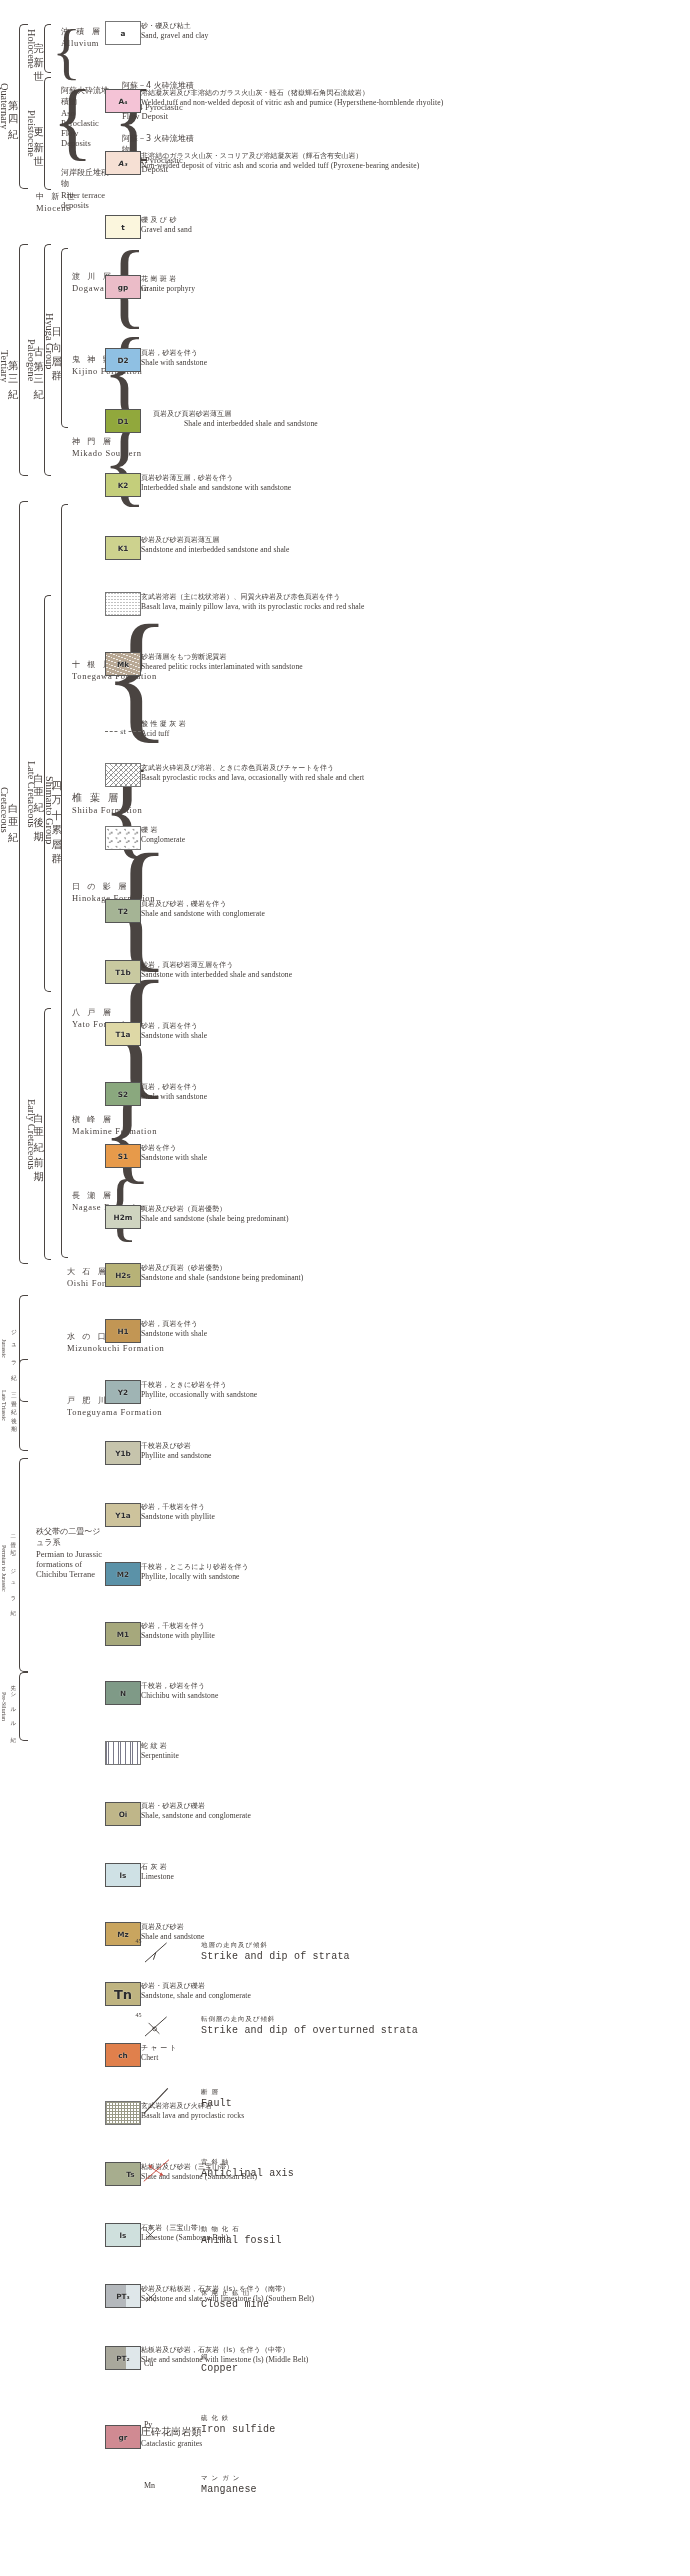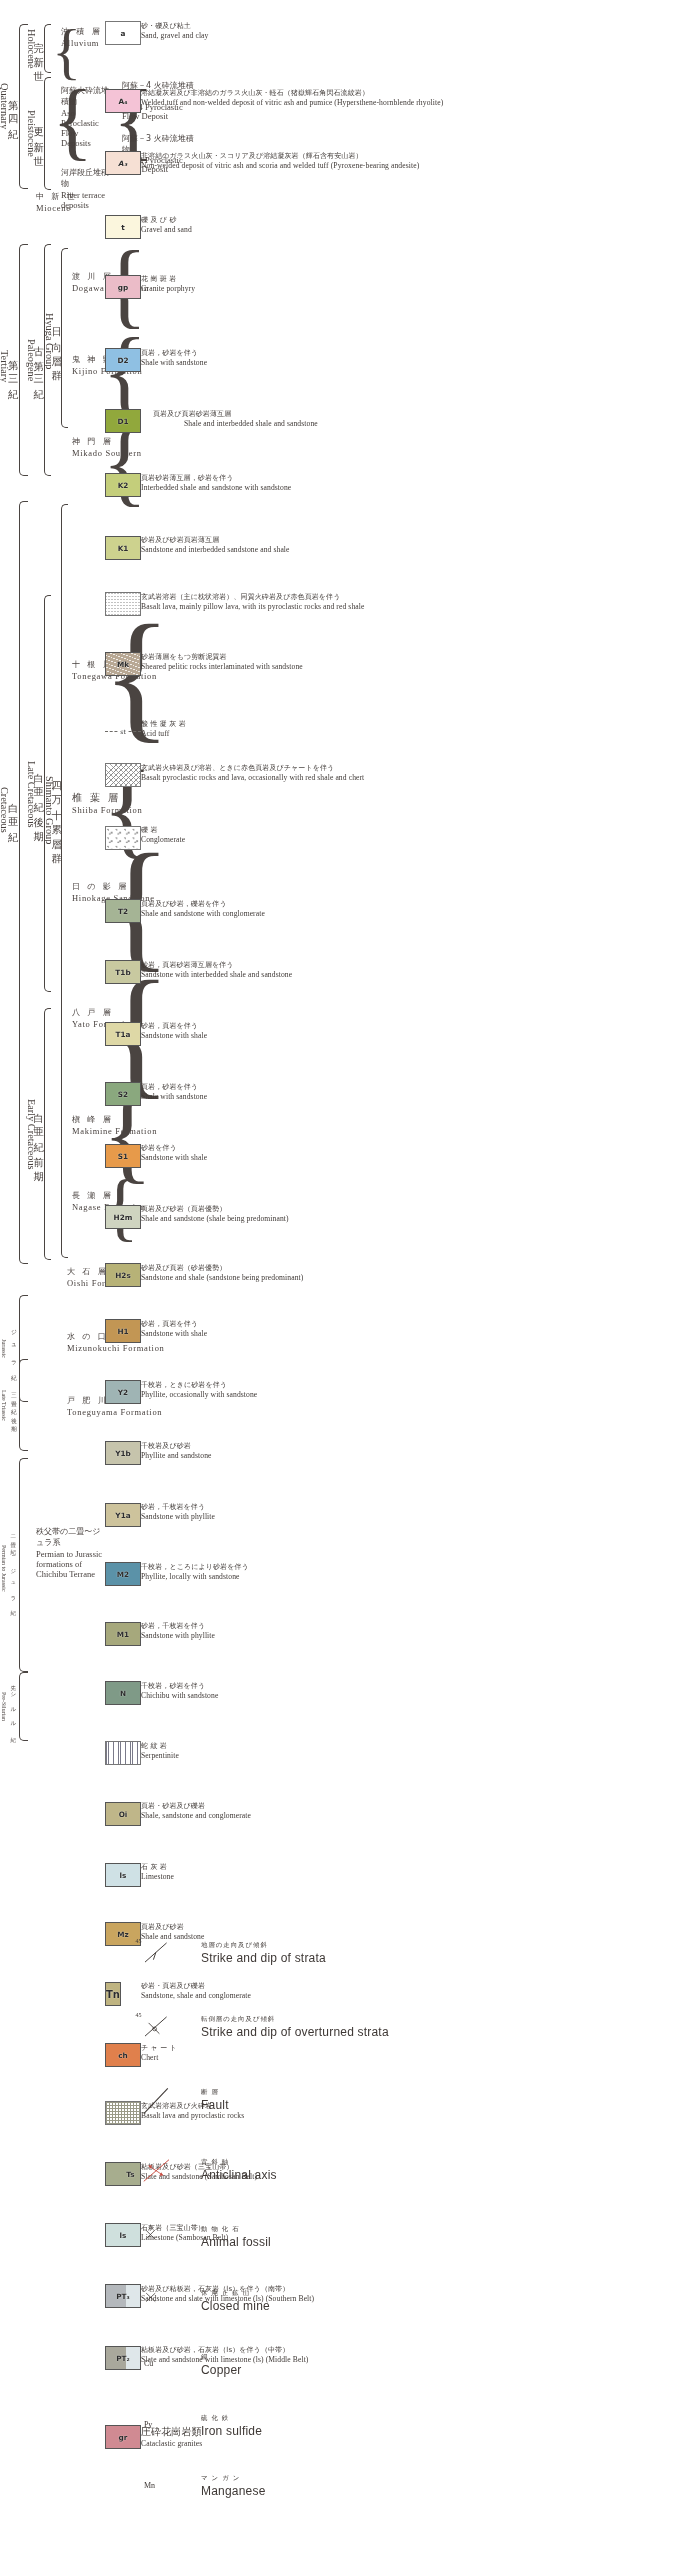--- a/index.html
+++ b/index.html
@@ -261,7 +261,7 @@
 
   <div class="fname" style="left: 72px; top: 882px;">
     <span class="n1" style="font-size: 8px;">日 の 影 層</span>
-    <span class="n2" style="font-size: 8.5px;">Hinokage Sandstone</span>
+    <span class="n2" style="font-size: 8.5px;">Hinokage Formation</span>
   </div>
   <div class="curly" style="left: 102px; top: 832px; font-size: 145px;">{</div>
 

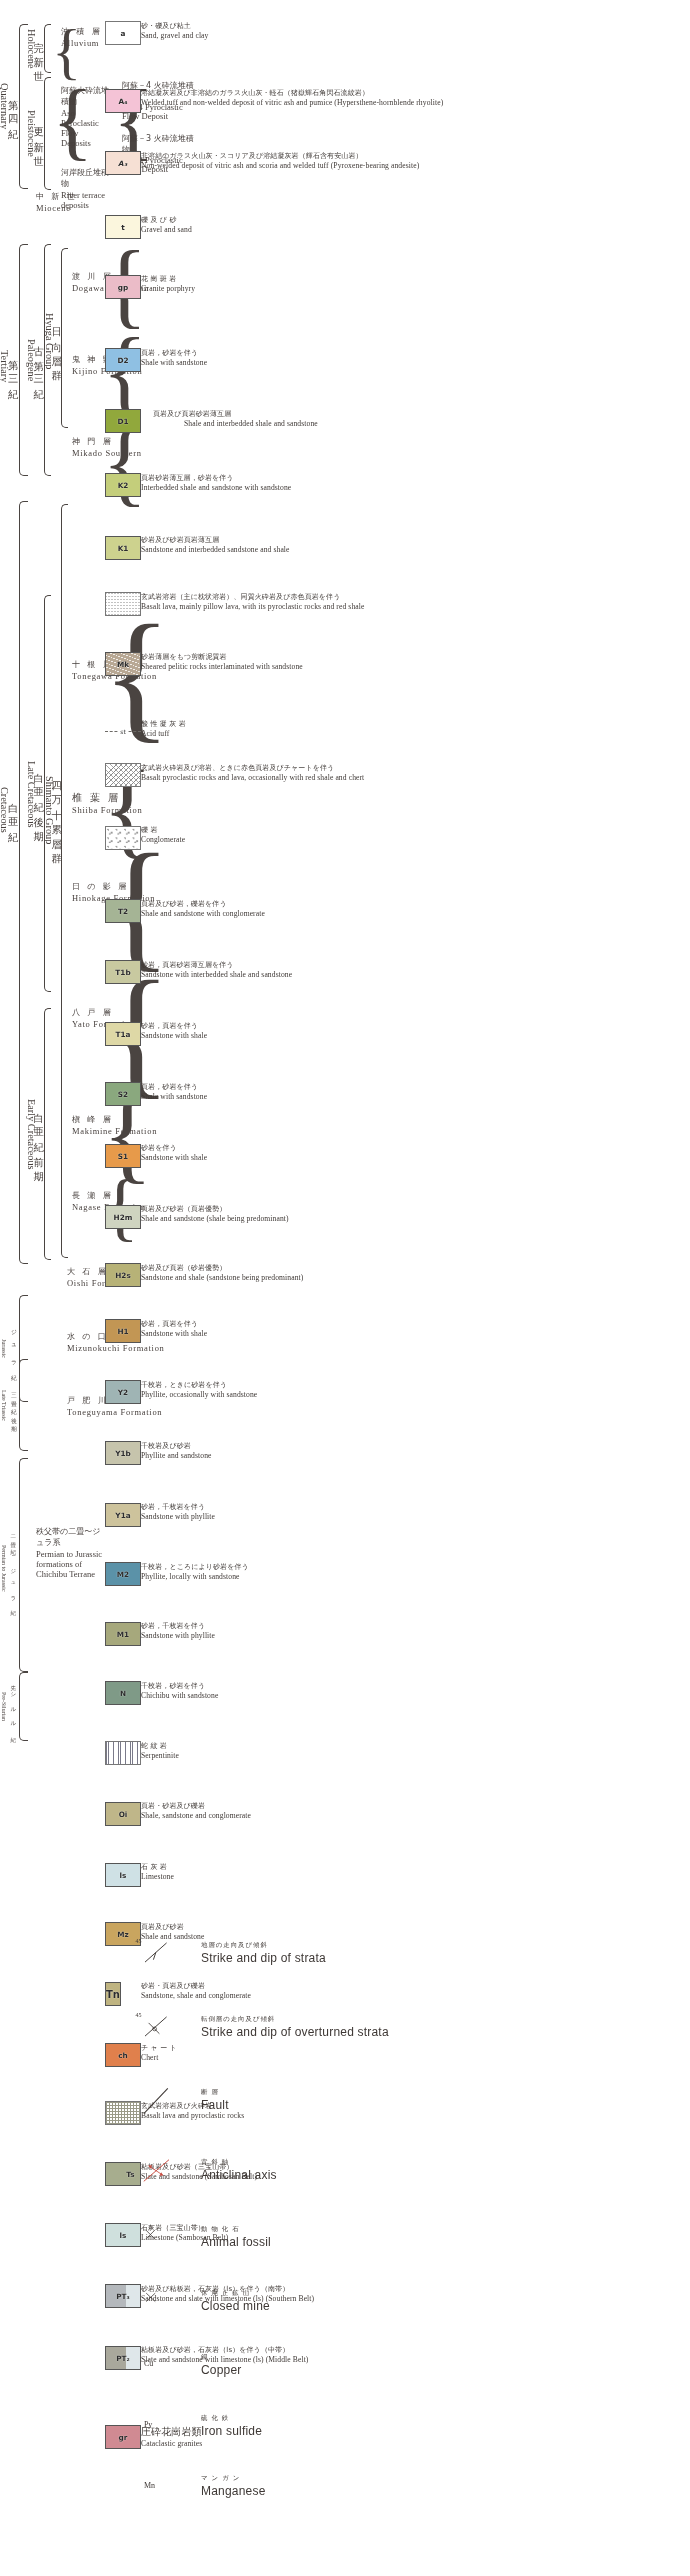--- a/index.html
+++ b/index.html
@@ -106,7 +106,7 @@
   .symbox { position:absolute; width: 36px; height: 27px; }
   .symlabel { position: absolute; line-height: 1.4; }
   .symlabel .s1 { display:block; font-family:"DejaVu Sans", sans-serif; font-size: 6.4px; letter-spacing: 1px; color:#3e3835;}
-  .symlabel .s2 { display:block; font-family:Liberation Sans, sans-serif; font-size: 12px; letter-spacing:0.2px; color:#3e3835;}
+  .symlabel .s2 { display:block; font-family:Liberation Mono, monospace; font-size: 10px; letter-spacing:0.2px; color:#3e3835;}
   .minsym {
     position:absolute; font-family:"Liberation Serif", serif;
     font-size: 8px; color:#3e3835;

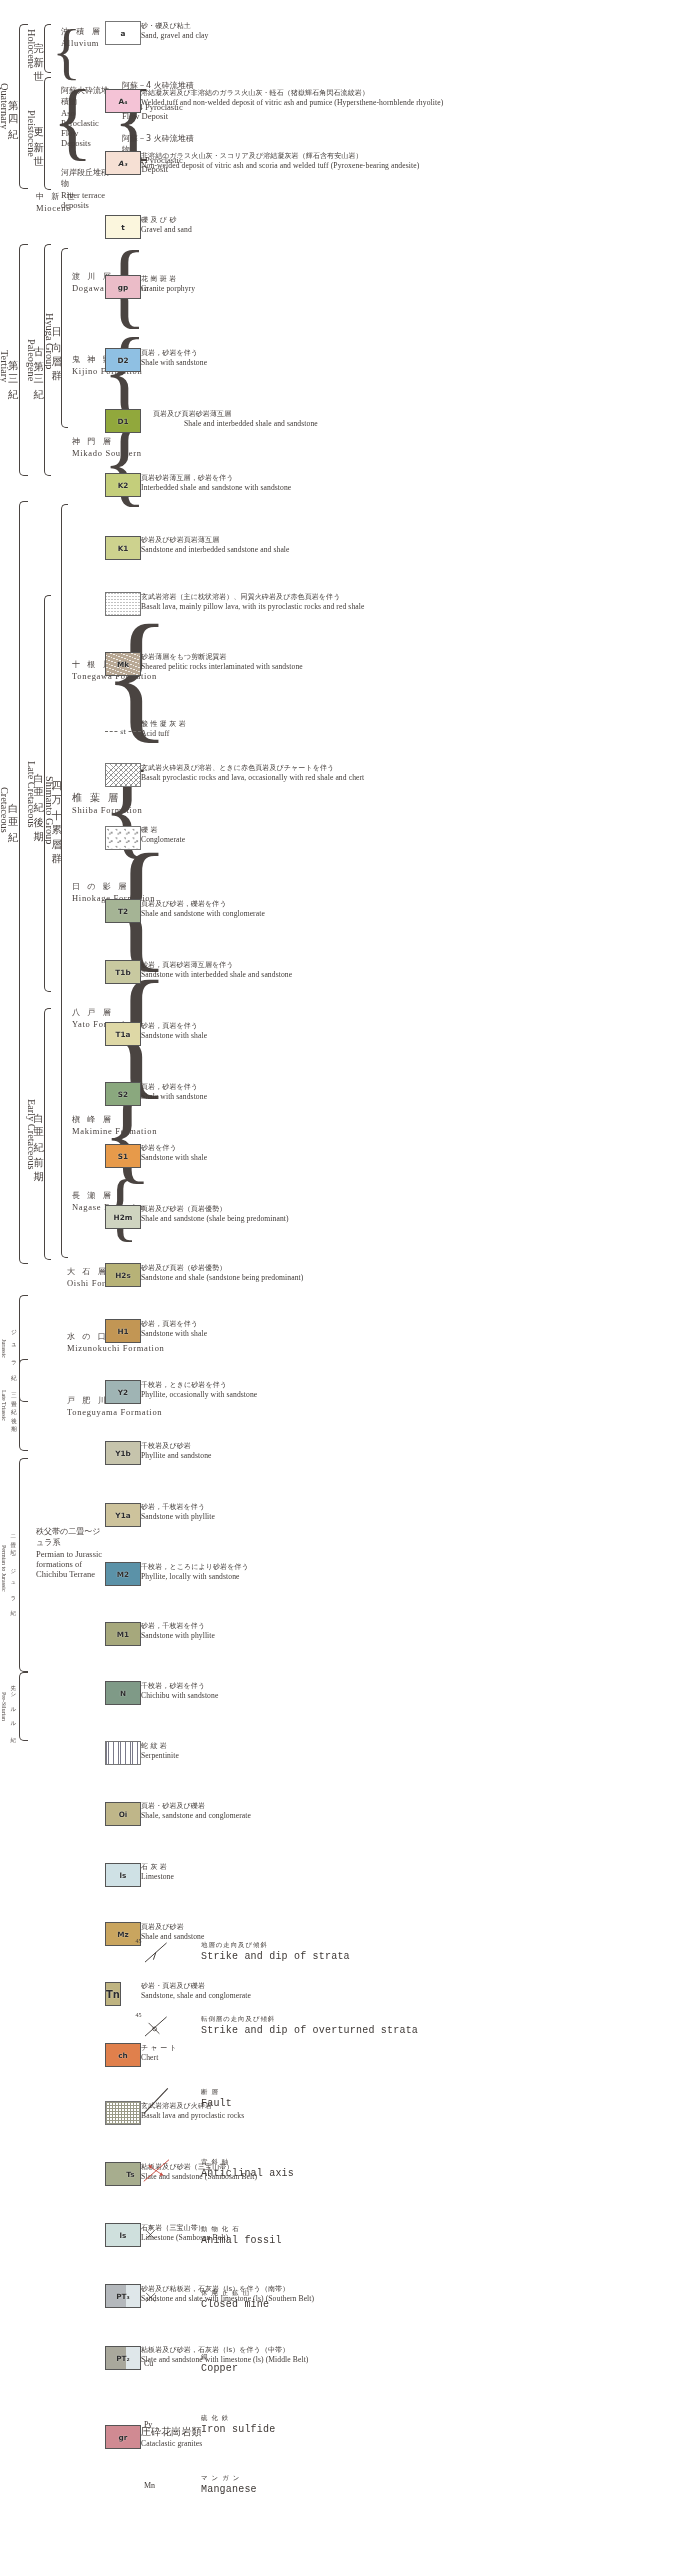--- a/index.html
+++ b/index.html
@@ -551,7 +551,7 @@
         <span class="d1" style="font-size: 7px;">頁岩及び砂岩</span>
         <span class="d2" style="font-size: 7.6px;">Shale and sandstone</span>
       </div>
-      <div class="swatch" style="left: 105px; top: 1982px; background-color: rgb(191, 180, 129); width: 16px; height: 24px; font-size: 10px;">
+      <div class="swatch" style="left: 105px; top: 1982px; background-color: rgb(191, 180, 129); width: 36px; height: 24px; font-size: 13px;">
         <span style="text-shadow: rgba(255, 255, 255, 0.85) 0px 0px 1.2px;">Tn</span>
       </div>
       <div class="desc" style="left: 141px; top: 1982px;">

